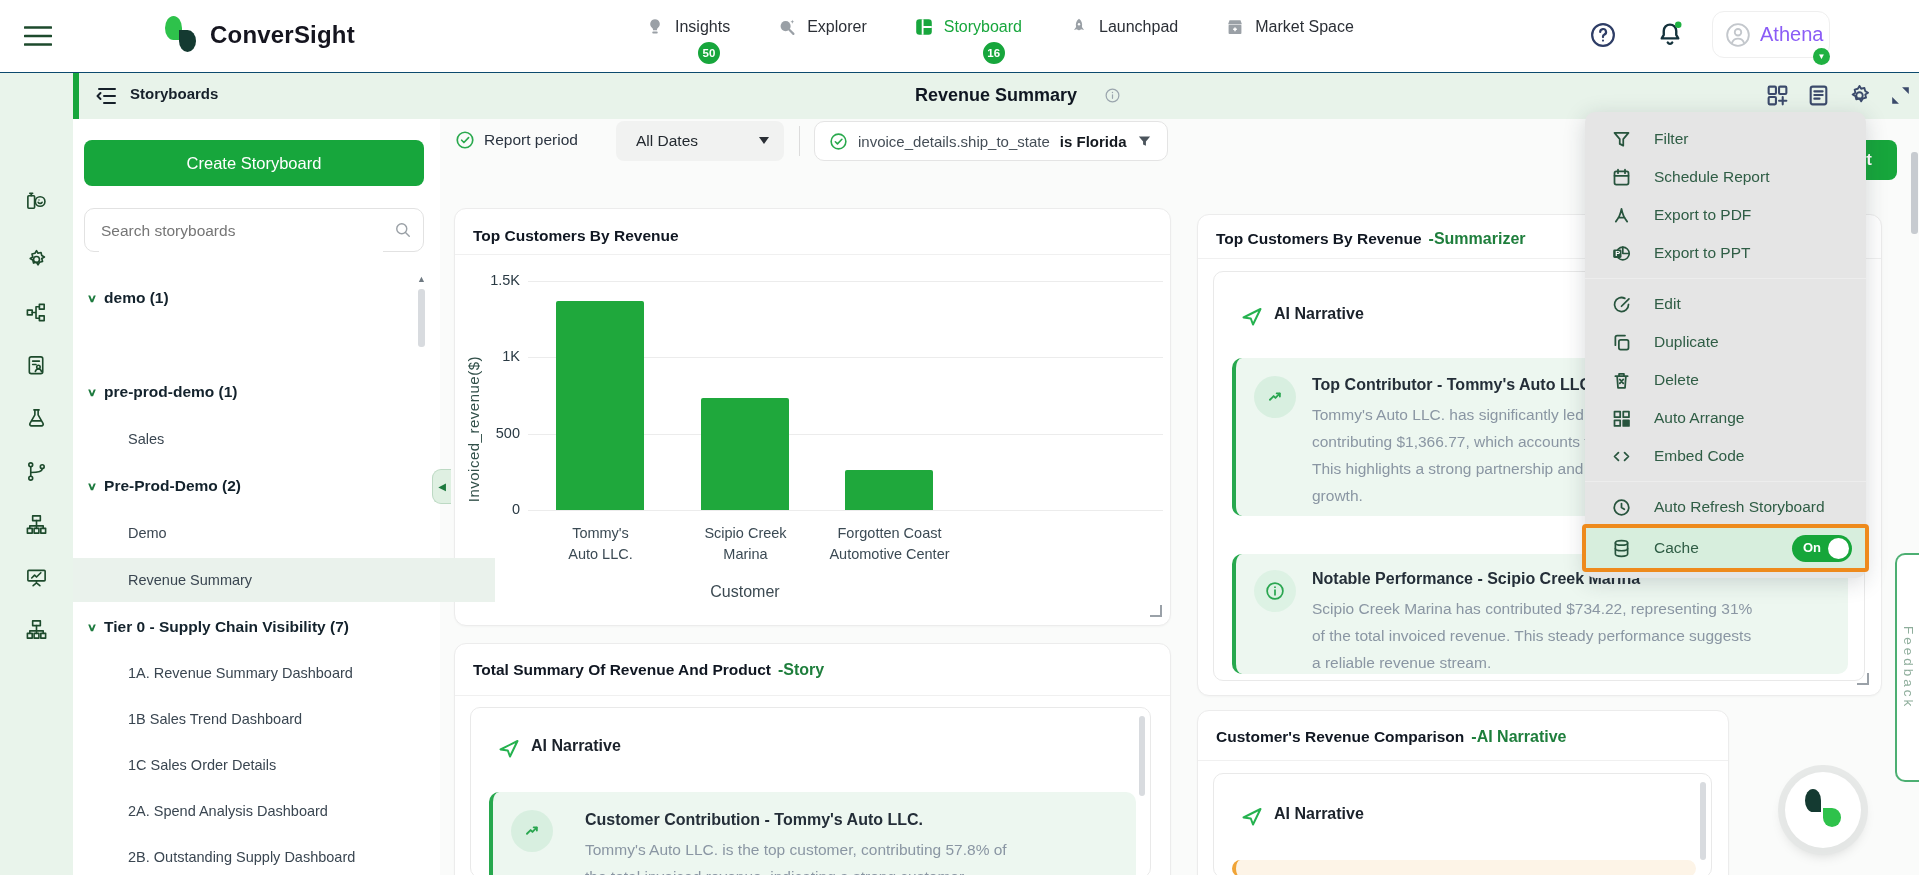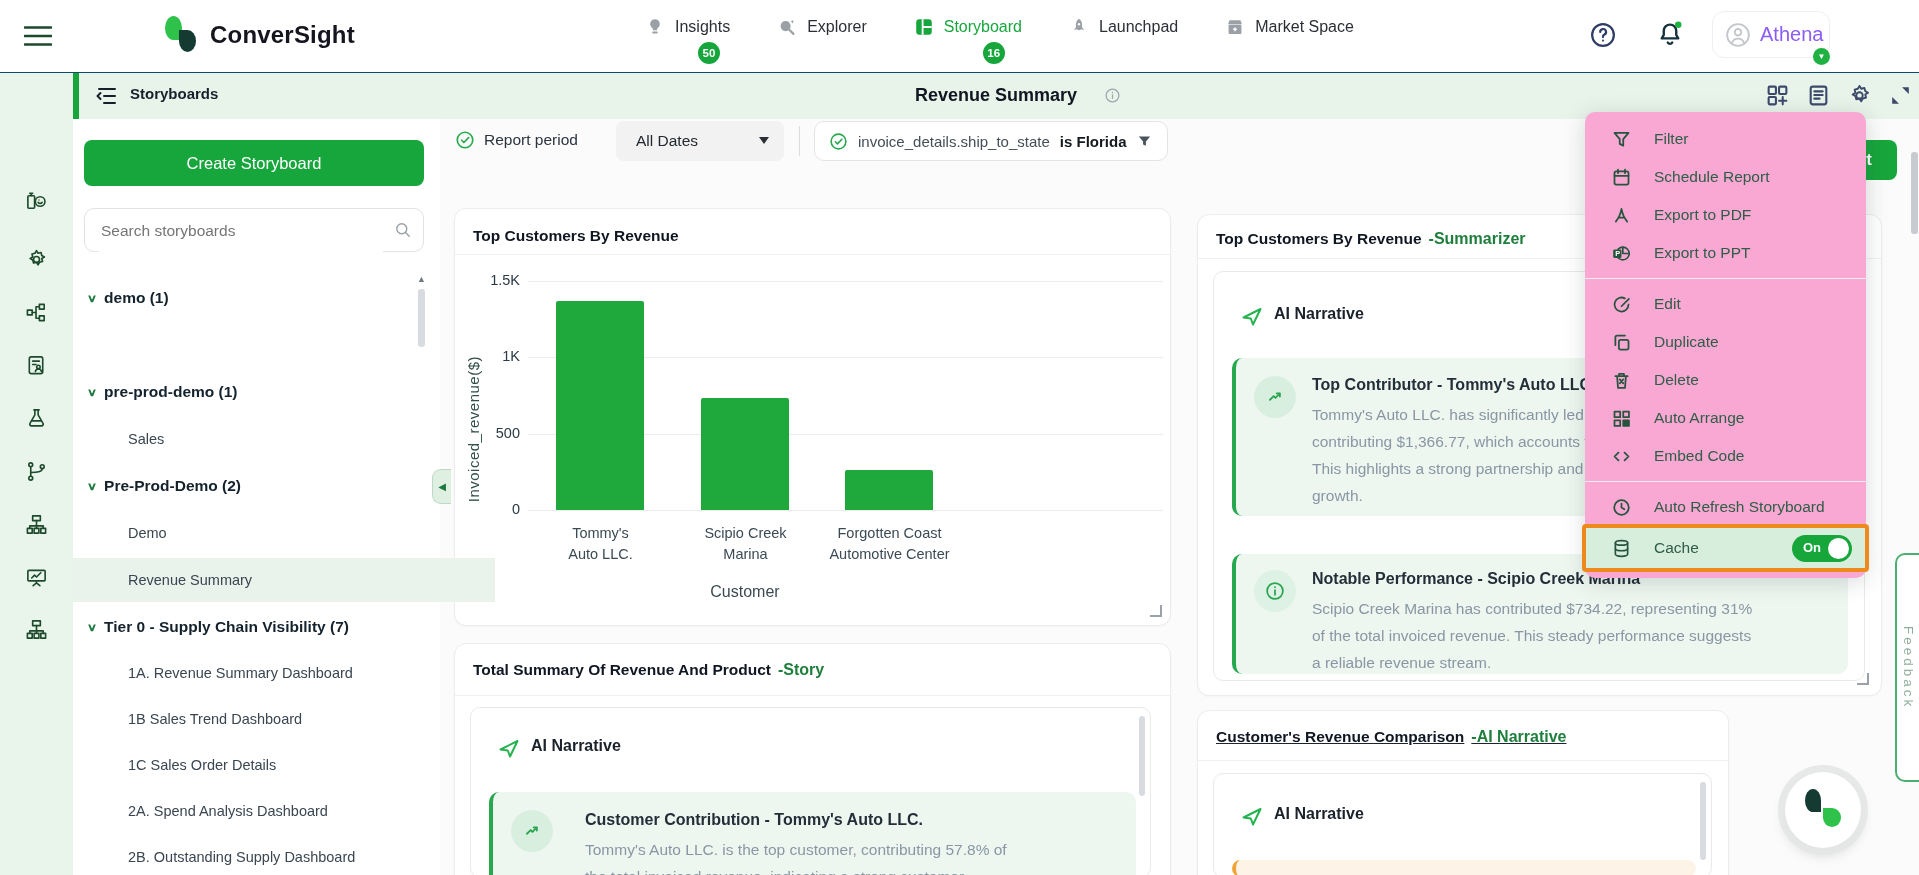--- a/index.html
+++ b/index.html
@@ -47,7 +47,7 @@
   .xlab{position:absolute;top:242px;width:145px;text-align:center;font-size:14.5px;color:#3b4a54;
         line-height:21px;white-space:pre-line;}
   
-  .menu{left:1585px;top:112px;width:281px;background:#f9a8d4;border-radius:10px;z-index:50;
+  .menu{left:1585px;top:112px;width:281px;background:#e5e5e5;border-radius:10px;z-index:50;
         box-shadow:0 4px 22px rgba(40,50,60,.18);padding:8px 0;}
   .mi{height:38px;display:flex;align-items:center;padding-left:26px;gap:22px;font-size:15.5px;
       color:#2f5d45;cursor:pointer;}

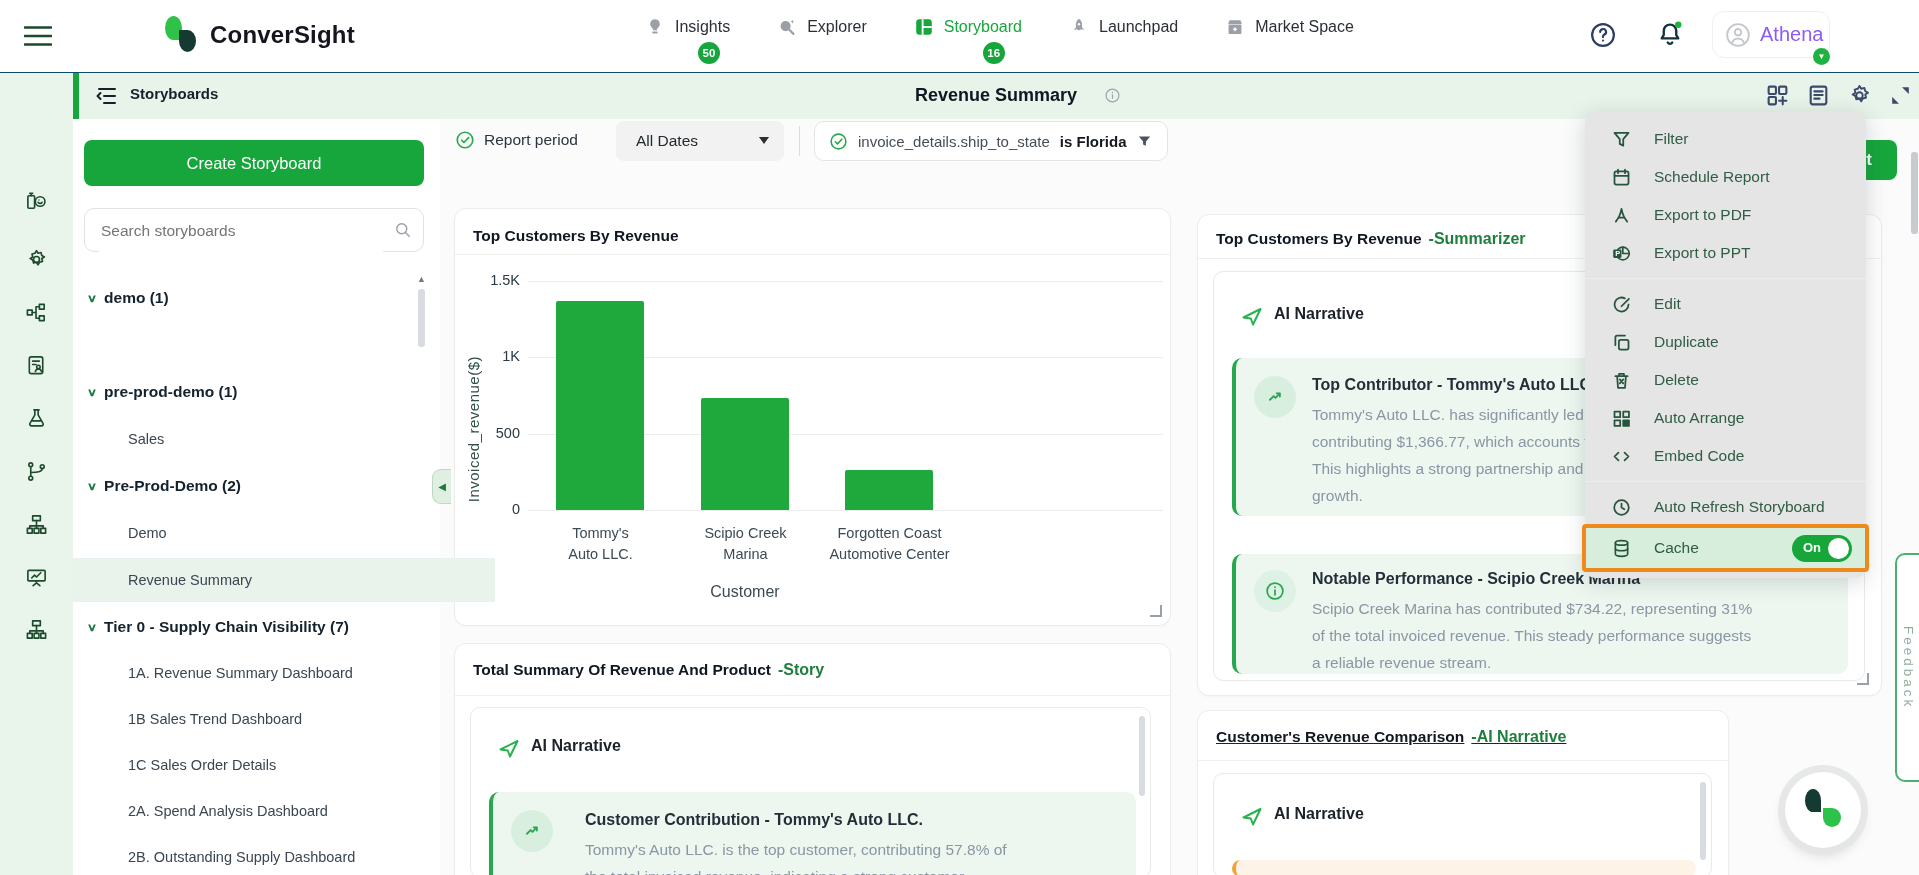--- a/index.html
+++ b/index.html
@@ -483,7 +483,7 @@
 </div>
 
 <div class="card" style="left:1197px;top:710px;width:530px;height:165px;border-radius:12px 12px 0 0;overflow:hidden;">
-  <div style="position:absolute;left:18px;top:17px;text-decoration:underline;">
+  <div style="position:absolute;left:18px;top:17px;">
     <span class="ctitle">Customer's Revenue Comparison</span><span class="csuffix">-AI Narrative</span>
   </div>
   <div class="cdivider" style="top:49px;"></div>

